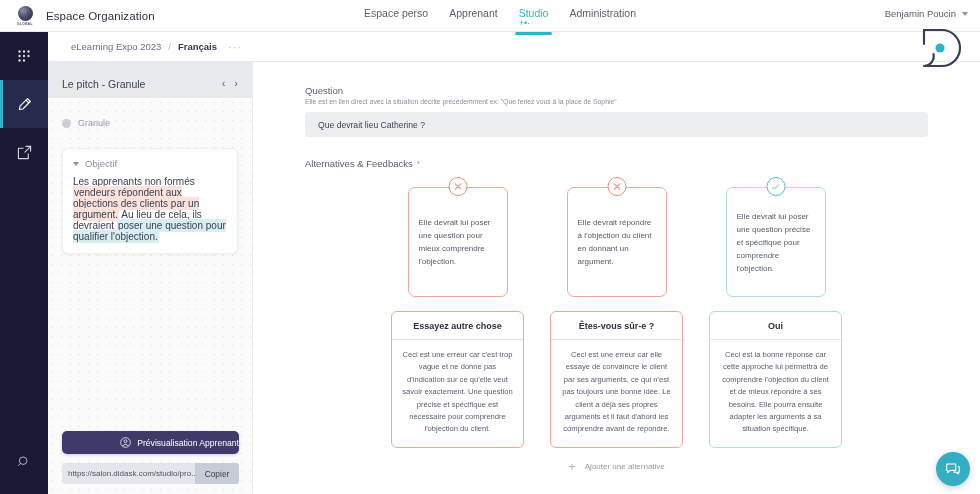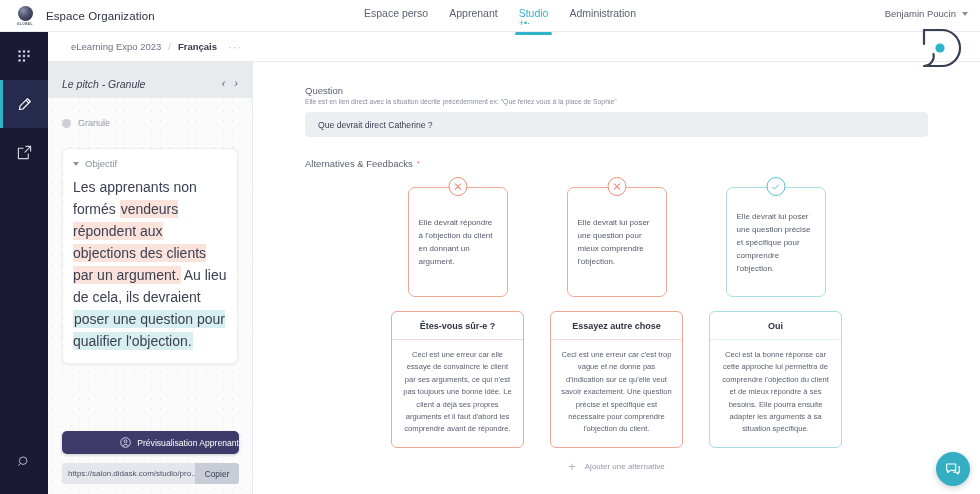--- a/index.html
+++ b/index.html
@@ -80,7 +80,7 @@
   }
   .lp-header {
     height: 43px; background: #e9eaee; display: flex; align-items: center;
-    padding: 0 14px; gap: 10px; font-style: italic;
+    padding: 0 14px; gap: 10px;
   }
   .lp-title { font-size: 10.5px; color: #3a3f51; flex: 1; }
   .lp-arrows { display: flex; gap: 9px; color: #5b6072; font-size: 11px; }

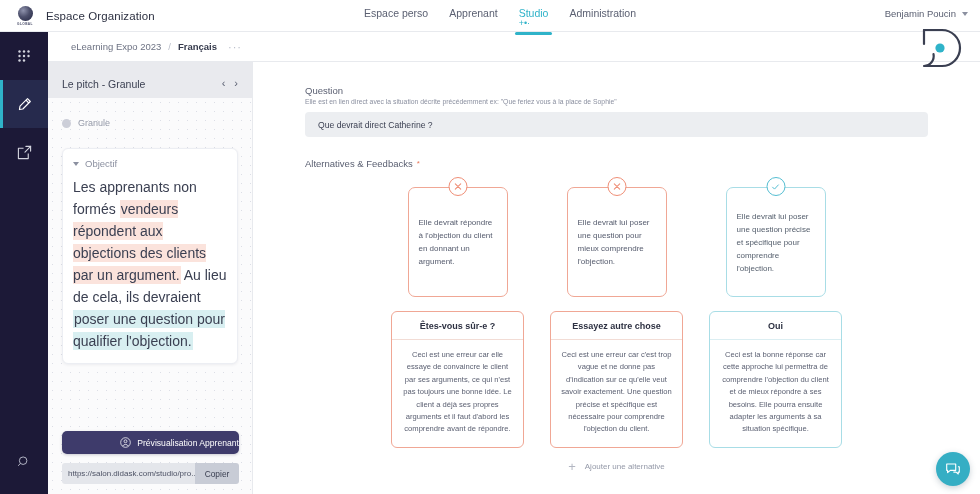--- a/index.html
+++ b/index.html
@@ -318,7 +318,7 @@
     <div class="q-block">
       <div class="sec-label">Question</div>
       <div class="sec-hint">Elle est en lien direct avec la situation décrite précédemment ex: "Que feriez vous à la place de Sophie"</div>
-      <div class="q-input">Que devrait direct Catherine ?</div>
+      <div class="q-input">Que devrait lieu Catherine ?</div>
     </div>
 
     <div class="alt-header">

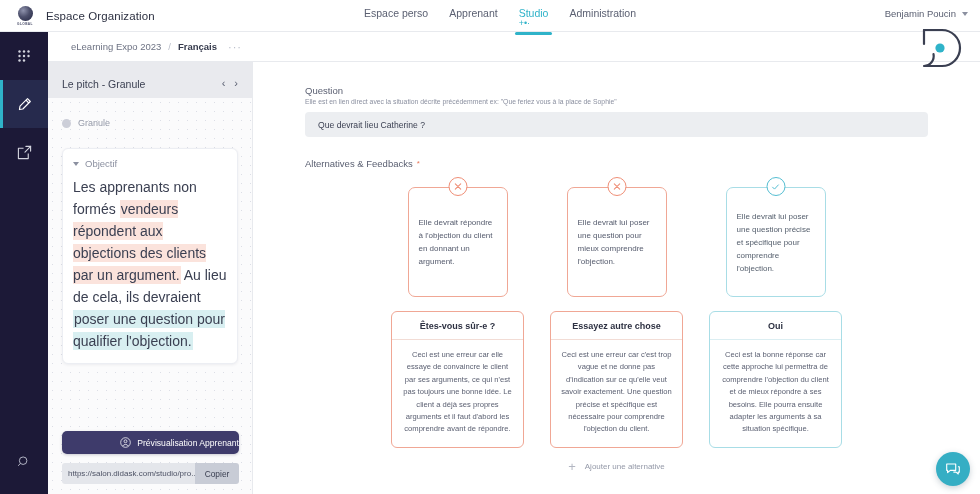--- a/index.html
+++ b/index.html
@@ -104,7 +104,7 @@
   .objcard-head { display: flex; align-items: center; gap: 6px; margin-bottom: 7px; }
   .objcard-caret { width:0;height:0;border-left:3.5px solid transparent;border-right:3.5px solid transparent;border-top:4.5px solid #8b90a0;}
   .objcard-title { font-size: 9.5px; color: #8b90a0; }
-  .objbody { font-size: 14px; line-height: 22px; color: #3a3f51; }
+  .objbody { font-size: 10px; line-height: 11px; color: #3a3f51; }
   .hl-pink { background: #fbe3dc; padding: 1px 1px; }
   .hl-teal { background: #d8eff1; padding: 1px 1px; }
 

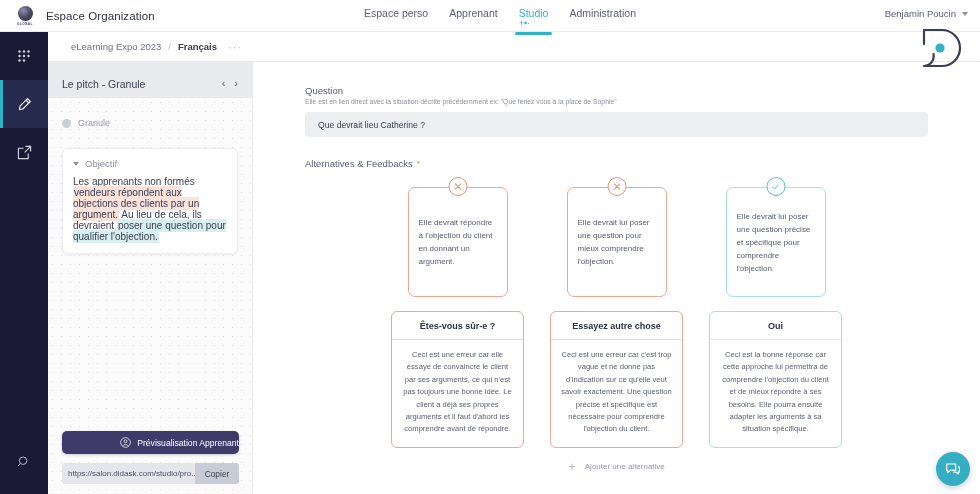--- a/index.html
+++ b/index.html
@@ -335,11 +335,11 @@
               <path d="M2 2l6 6M8 2l-6 6" stroke="#ef8e76" stroke-width="1.2" stroke-linecap="round"></path>
             </svg>
           </div>
-          <div class="alt-text">Elle devrait répondre à l'objection du client en donnant un argument.</div>
+          <div class="alt-text">Elle devrait lui poser une question pour mieux comprendre l'objection.</div>
         </div>
         <div class="fb-card">
-          <div class="fb-title">Êtes-vous sûr-e ?</div>
-          <div class="fb-body">Ceci est une erreur car elle essaye de convaincre le client par ses arguments, ce qui n'est pas toujours une bonne idée. Le client a déjà ses propres arguments et il faut d'abord les comprendre avant de répondre.</div>
+          <div class="fb-title">Essayez autre chose</div>
+          <div class="fb-body">Ceci est une erreur car c'est trop vague et ne donne pas d'indication sur ce qu'elle veut savoir exactement. Une question précise et spécifique est nécessaire pour comprendre l'objection du client.</div>
         </div>
       </div>
 
@@ -350,11 +350,11 @@
               <path d="M2 2l6 6M8 2l-6 6" stroke="#ef8e76" stroke-width="1.2" stroke-linecap="round"></path>
             </svg>
           </div>
-          <div class="alt-text">Elle devrait lui poser une question pour mieux comprendre l'objection.</div>
+          <div class="alt-text">Elle devrait répondre à l'objection du client en donnant un argument.</div>
         </div>
         <div class="fb-card">
-          <div class="fb-title">Essayez autre chose</div>
-          <div class="fb-body">Ceci est une erreur car c'est trop vague et ne donne pas d'indication sur ce qu'elle veut savoir exactement. Une question précise et spécifique est nécessaire pour comprendre l'objection du client.</div>
+          <div class="fb-title">Êtes-vous sûr-e ?</div>
+          <div class="fb-body">Ceci est une erreur car elle essaye de convaincre le client par ses arguments, ce qui n'est pas toujours une bonne idée. Le client a déjà ses propres arguments et il faut d'abord les comprendre avant de répondre.</div>
         </div>
       </div>
 

